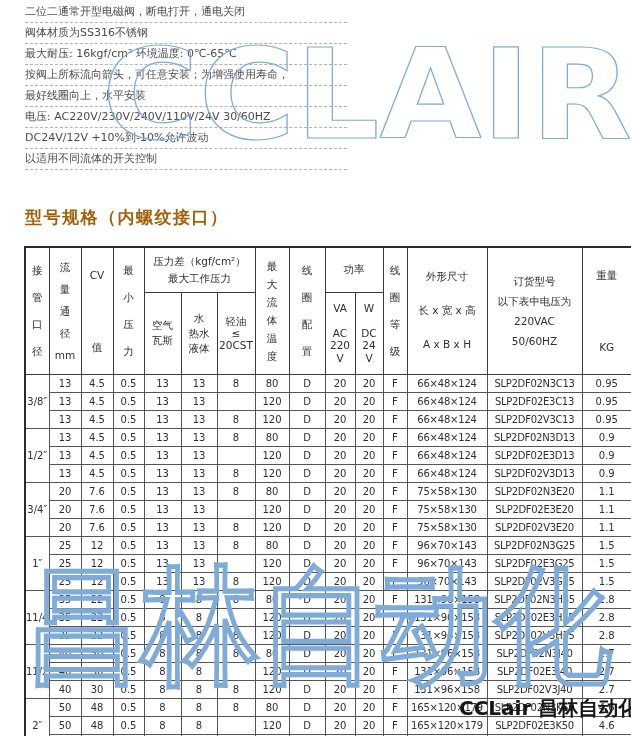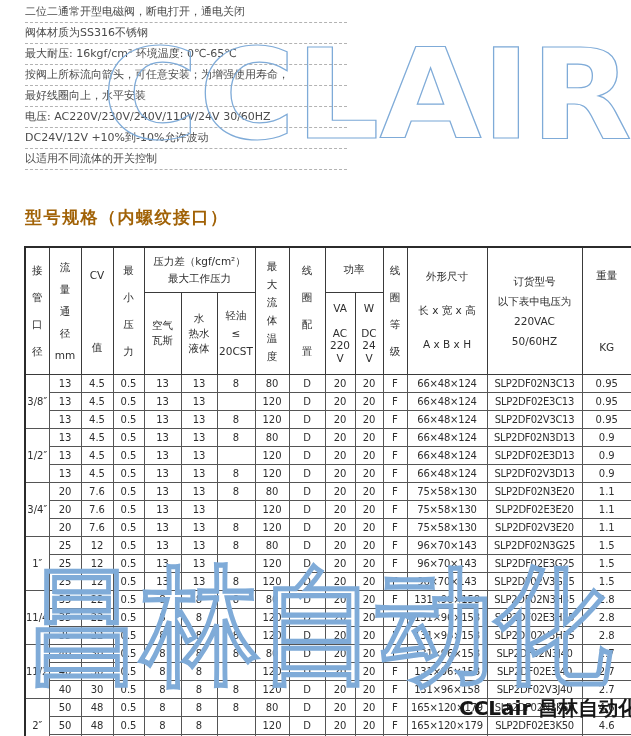--- a/index.html
+++ b/index.html
@@ -68,7 +68,7 @@
   th.vh24 { line-height:24px; }
   th.grp  { line-height:17px; }
   th.sub3 { line-height:15px; }
-  th.subo { line-height:18px; font-size:9px; }
+  th.subo { line-height:12px; font-size:9px; }
   th.subp { line-height:12.5px; font-size:10px; }
   th.dimh { line-height:17px; font-size:10.5px; }
   th.ordh { line-height:20px; font-size:10px; }

